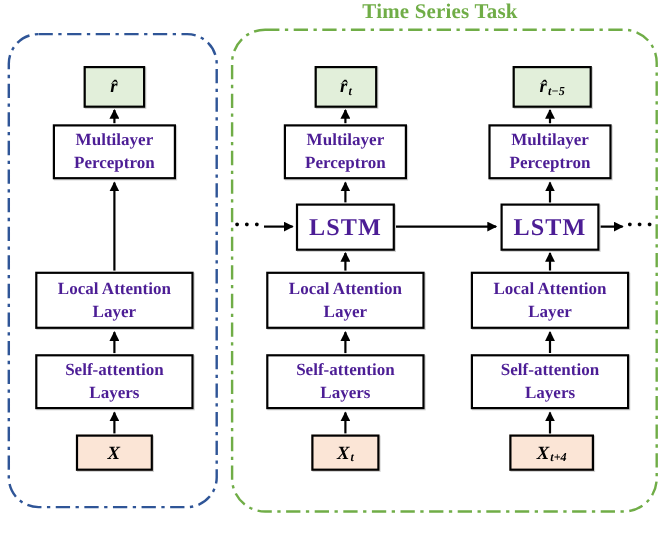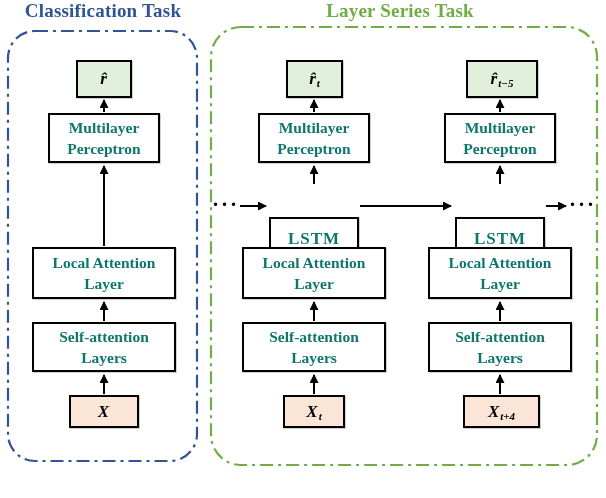--- a/index.html
+++ b/index.html
@@ -73,7 +73,6 @@
     <line x1="546" y1="206" x2="566" y2="206" stroke="#000" stroke-width="2" marker-end="url(#ah)"></line>
   </svg>
 
-  <div class="title cls">Classification Task</div>
   <div class="title ts">Layer Series Task</div>
 
   <div class="node out" style="left:76px;top:60px;width:56px;height:38px;">

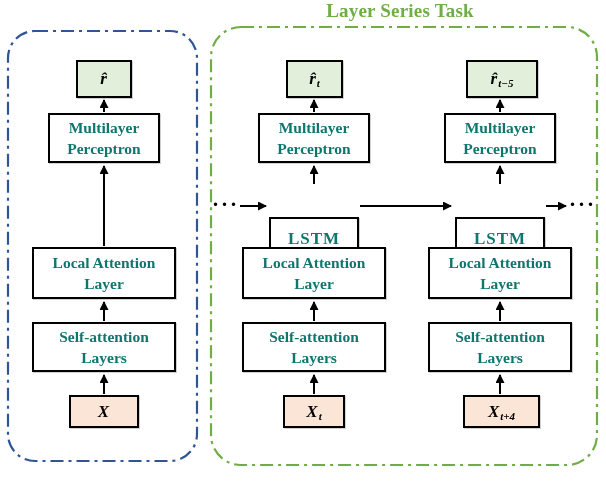--- a/index.html
+++ b/index.html
@@ -73,7 +73,7 @@
     <line x1="546" y1="206" x2="566" y2="206" stroke="#000" stroke-width="2" marker-end="url(#ah)"></line>
   </svg>
 
-  <div class="title ts">Layer Series Task</div>
+  <div class="title ts">Time Series Task</div>
 
   <div class="node out" style="left:76px;top:60px;width:56px;height:38px;">
     <span class="math">r̂</span>

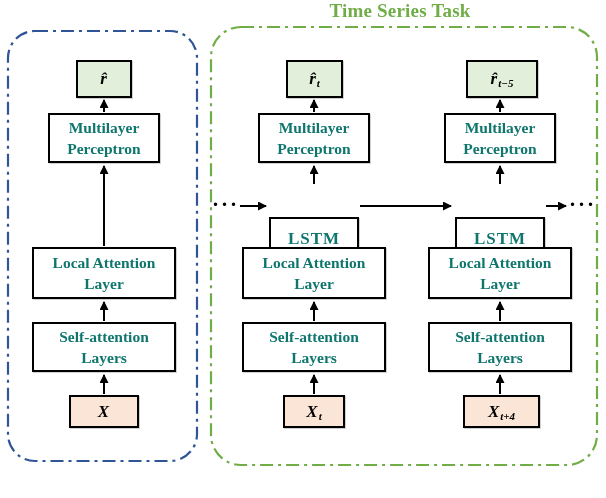--- a/index.html
+++ b/index.html
@@ -17,7 +17,7 @@
   .box{
     position:absolute;box-sizing:border-box;background:#ffffff;border:2px solid #000;
     display:flex;flex-direction:column;align-items:center;justify-content:center;
-    font-weight:bold;font-size:15.5px;line-height:21px;text-align:center;color:#0f766e;
+    font-weight:bold;font-size:15.5px;line-height:21px;text-align:center;color:#4c1d95;
     box-shadow:1px 1px 0 rgba(120,120,120,0.35);
   }
   .box.lstm{font-size:17px;letter-spacing:1px;margin-top:32px;}

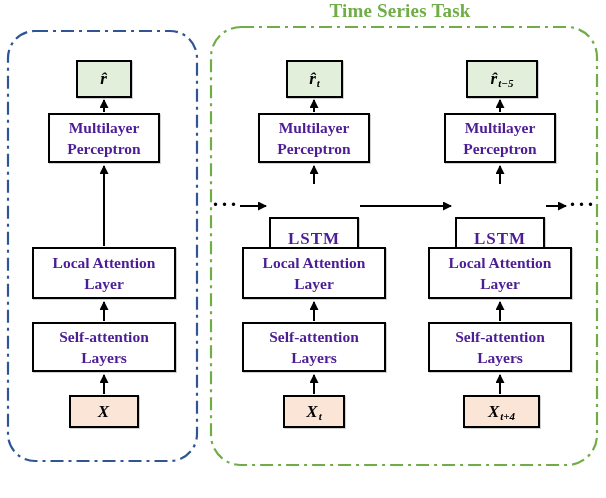--- a/index.html
+++ b/index.html
@@ -20,7 +20,7 @@
     font-weight:bold;font-size:15.5px;line-height:21px;text-align:center;color:#4c1d95;
     box-shadow:1px 1px 0 rgba(120,120,120,0.35);
   }
-  .box.lstm{font-size:17px;letter-spacing:1px;margin-top:32px;}
+  .box.lstm{font-size:22px;letter-spacing:1px;}
   .node{
     position:absolute;box-sizing:border-box;border:2px solid #000;
     display:flex;align-items:center;justify-content:center;

